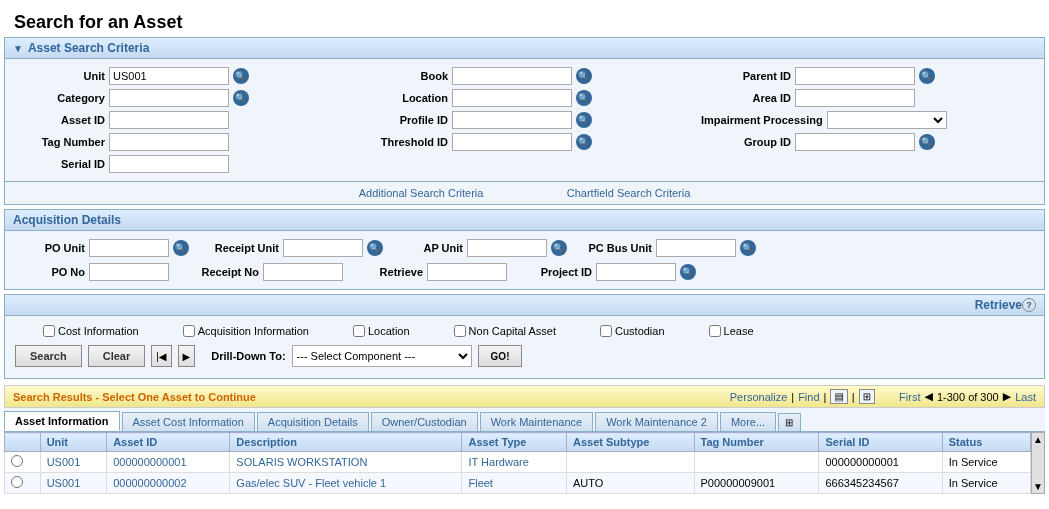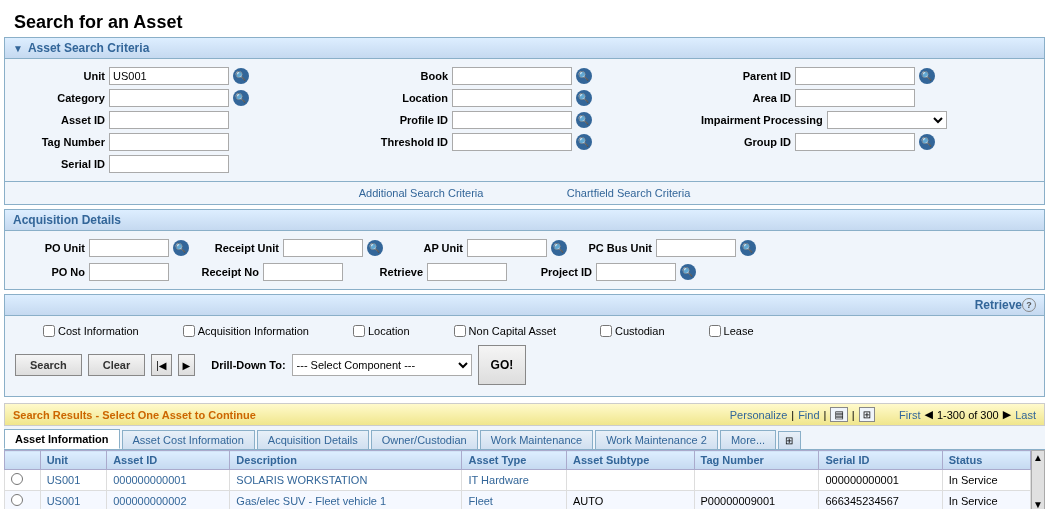--- a/index.html
+++ b/index.html
@@ -185,10 +185,10 @@
       border: 1px solid #888;
       background: linear-gradient(to bottom, #f5f5f5, #ddd);
       padding: 2px 12px;
-      font-size: 12px;
-      cursor: pointer;
-      font-weight: bold;
-      height: 40px;
+      font-size: 10px;
+      cursor: pointer;
+      font-weight: bold;
+      height: 22px;
     }
 
     .results-section { margin-top: 6px; }

